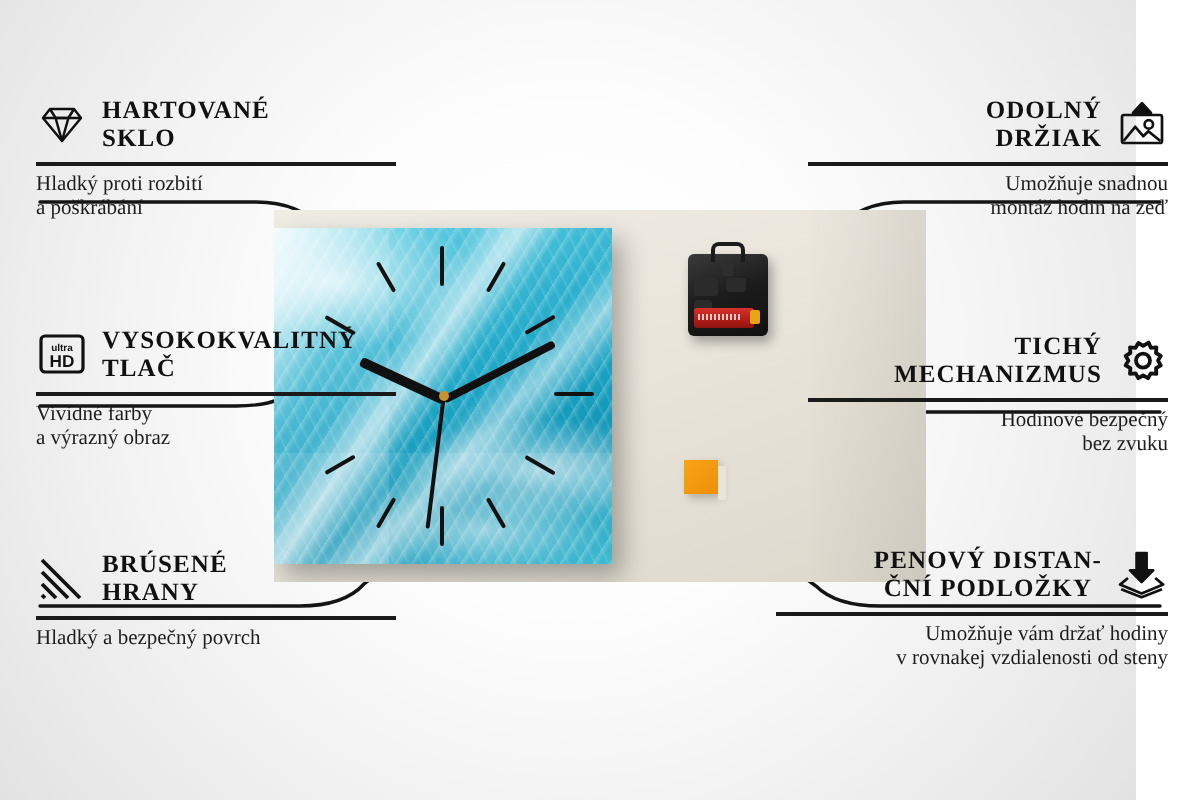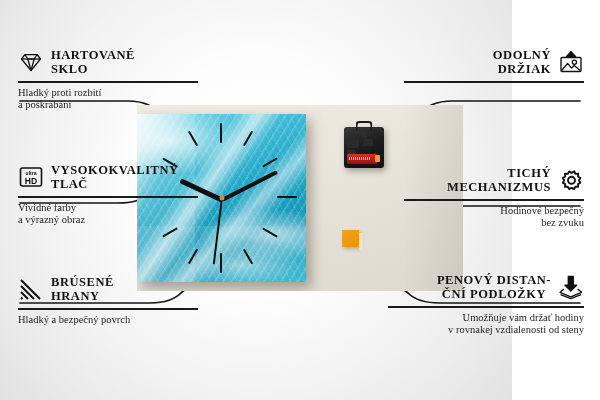--- a/index.html
+++ b/index.html
@@ -9,7 +9,7 @@
     background:#fff;
   }
   #stage{
-    position:relative;width:512px;height:400px;
+    position:relative;width:568px;height:400px;
     background:
       radial-gradient(circle at 50% 45%, #ffffff 0%, #fdfdfd 35%, #f3f3f3 62%, #e9e9e9 85%, #e2e2e2 100%);
   }

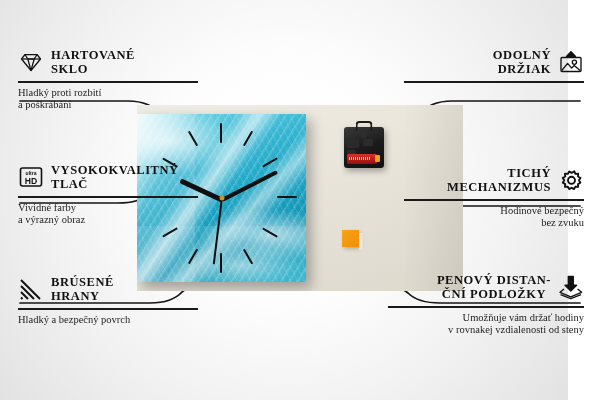--- a/index.html
+++ b/index.html
@@ -290,6 +290,10 @@
       </span>
     </div>
     <div class="rule"></div>
+    <div class="desc">
+      <span style="display:block">Umožňuje snadnou</span>
+      <span style="display:block">montáž hodin na zeď</span>
+    </div>
   </div>
 
   <div class="feature right" id="f-mech">

